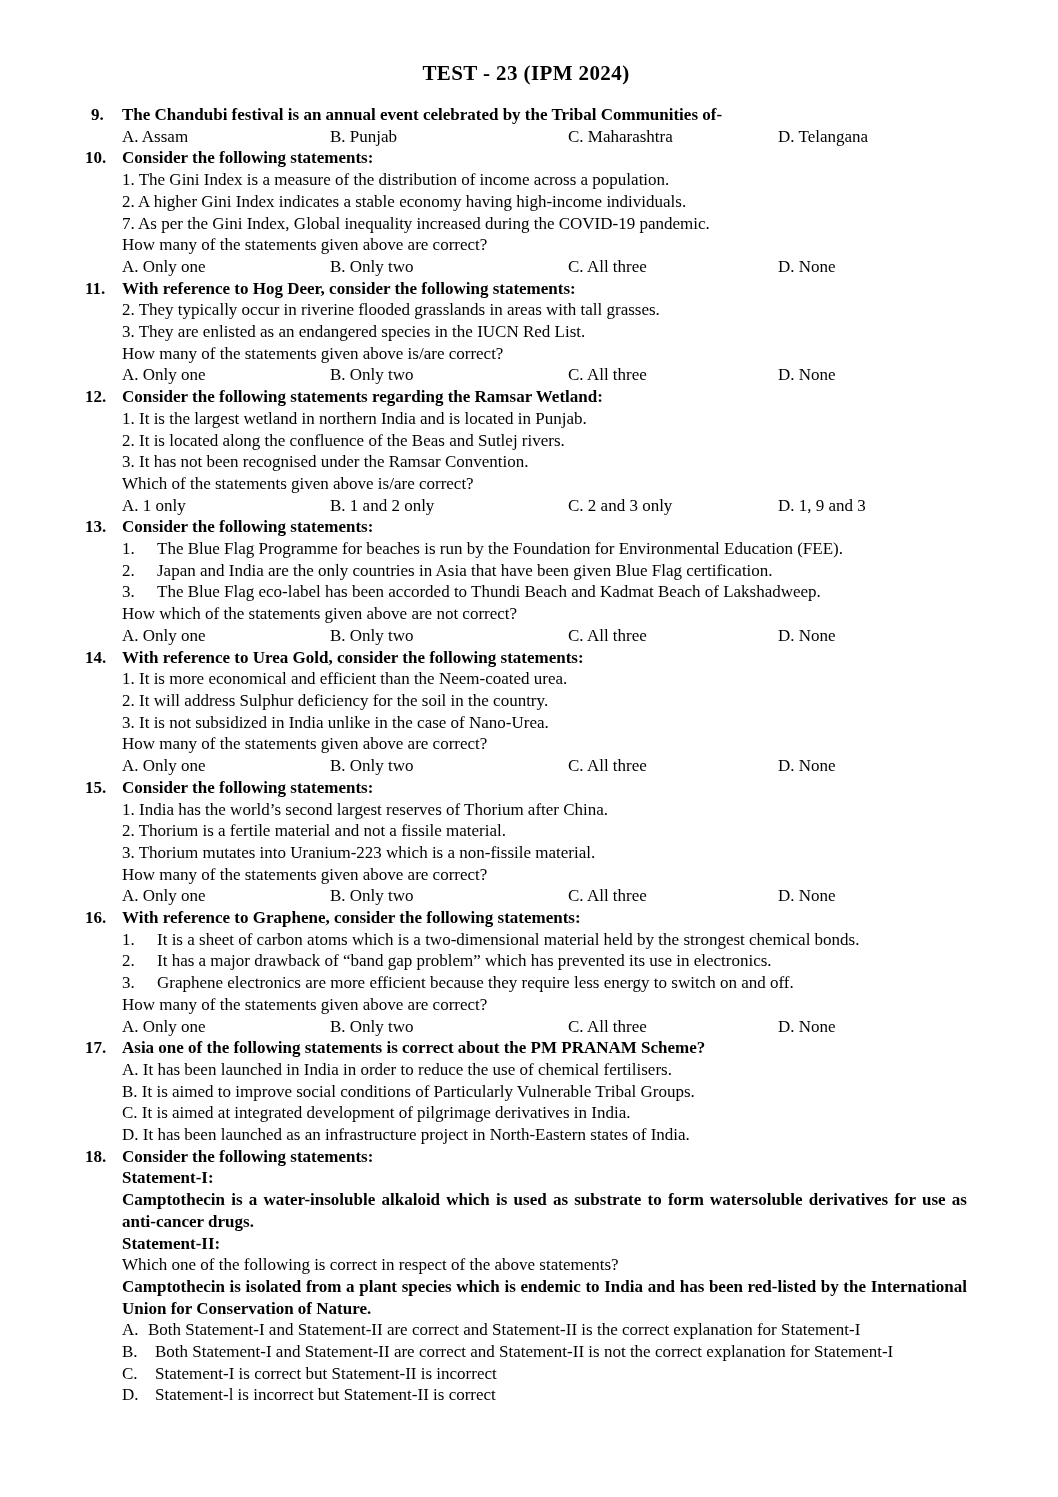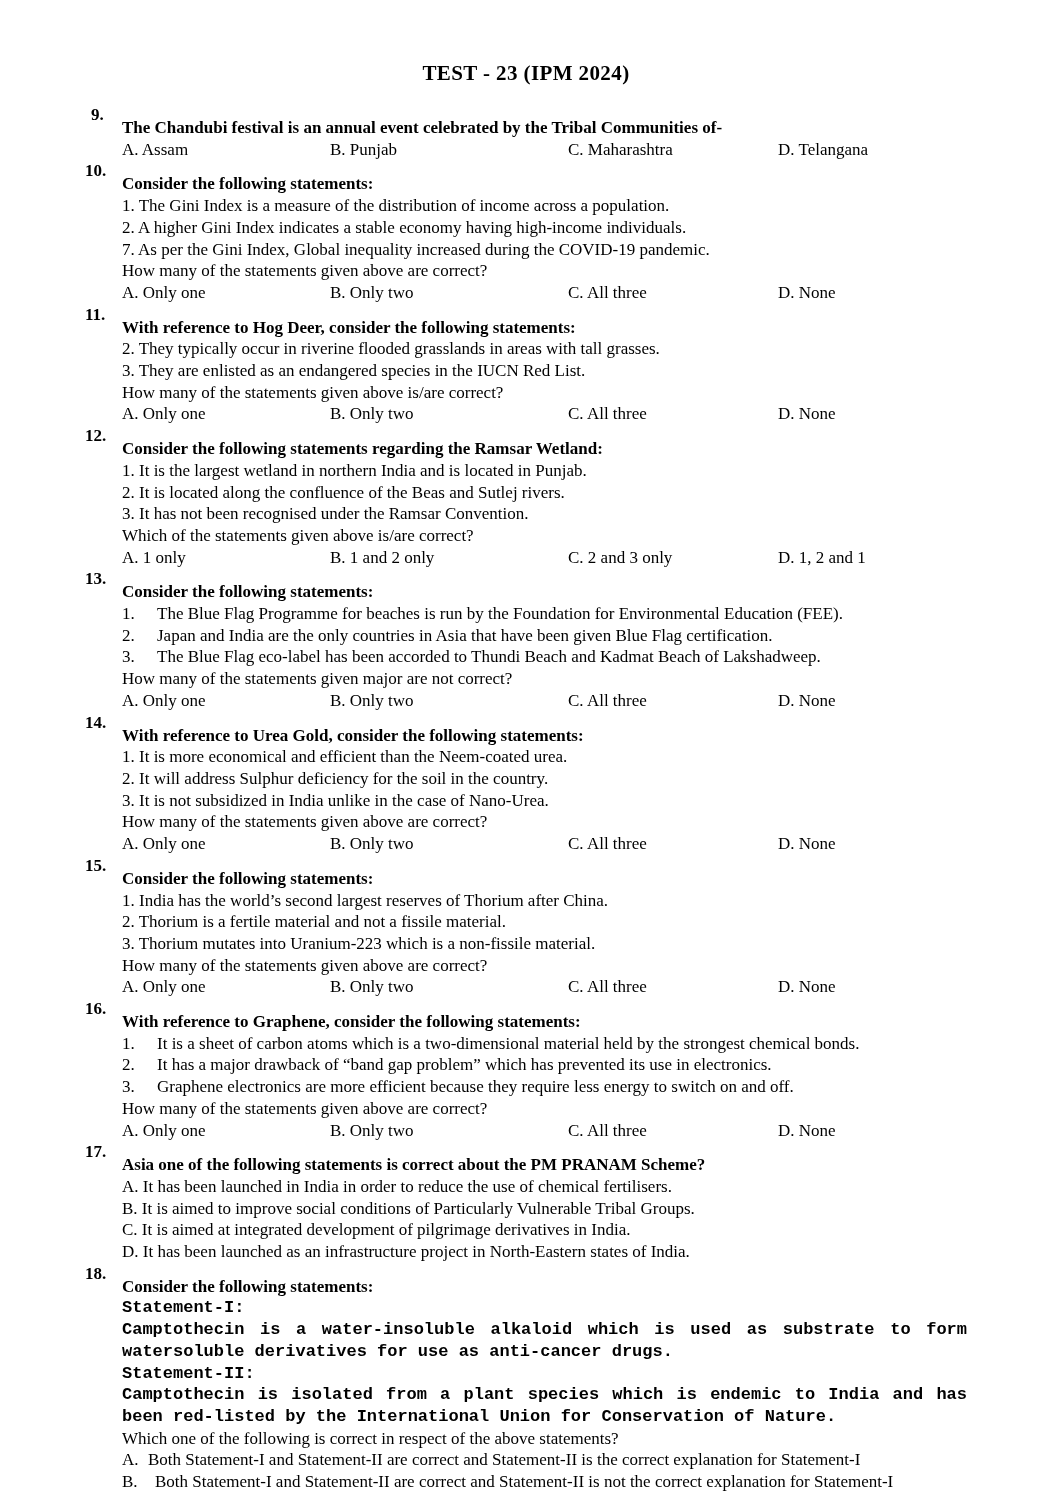--- a/index.html
+++ b/index.html
@@ -29,7 +29,7 @@
   .q { display: flex; align-items: flex-start; }
   .qnum { flex: 0 0 37px; font-weight: 700; }
   .qnum.single { padding-left: 6px; box-sizing: border-box; }
-  .qbody { flex: 1 1 auto; min-width: 0; margin-top: 13px; }
+  .qbody { flex: 1 1 auto; min-width: 0; }
   .stem { font-weight: 700; }
   .line {}
   .bold { font-weight: 700; font-family: Liberation Mono, monospace; }

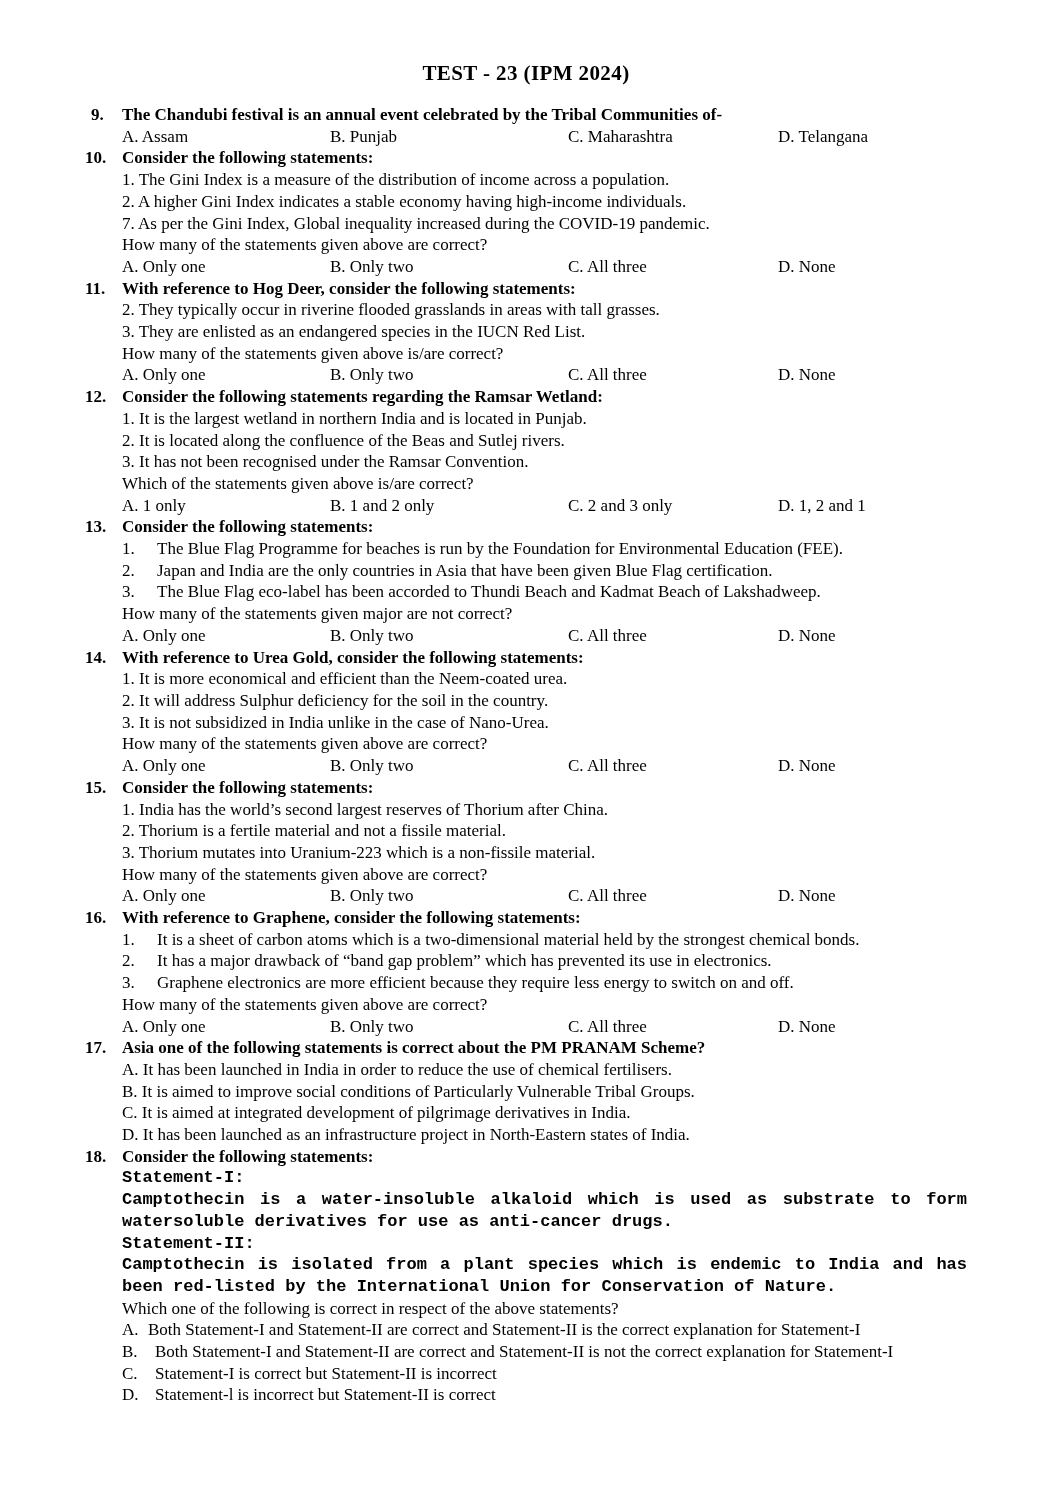--- a/index.html
+++ b/index.html
@@ -108,7 +108,7 @@
         <span>A. 1 only</span>
         <span>B. 1 and 2 only</span>
         <span>C. 2 and 3 only</span>
-        <span>D. 1, 2 and 1</span>
+        <span>D. 1, 9 and 3</span>
       </div>
     </div>
   </section>

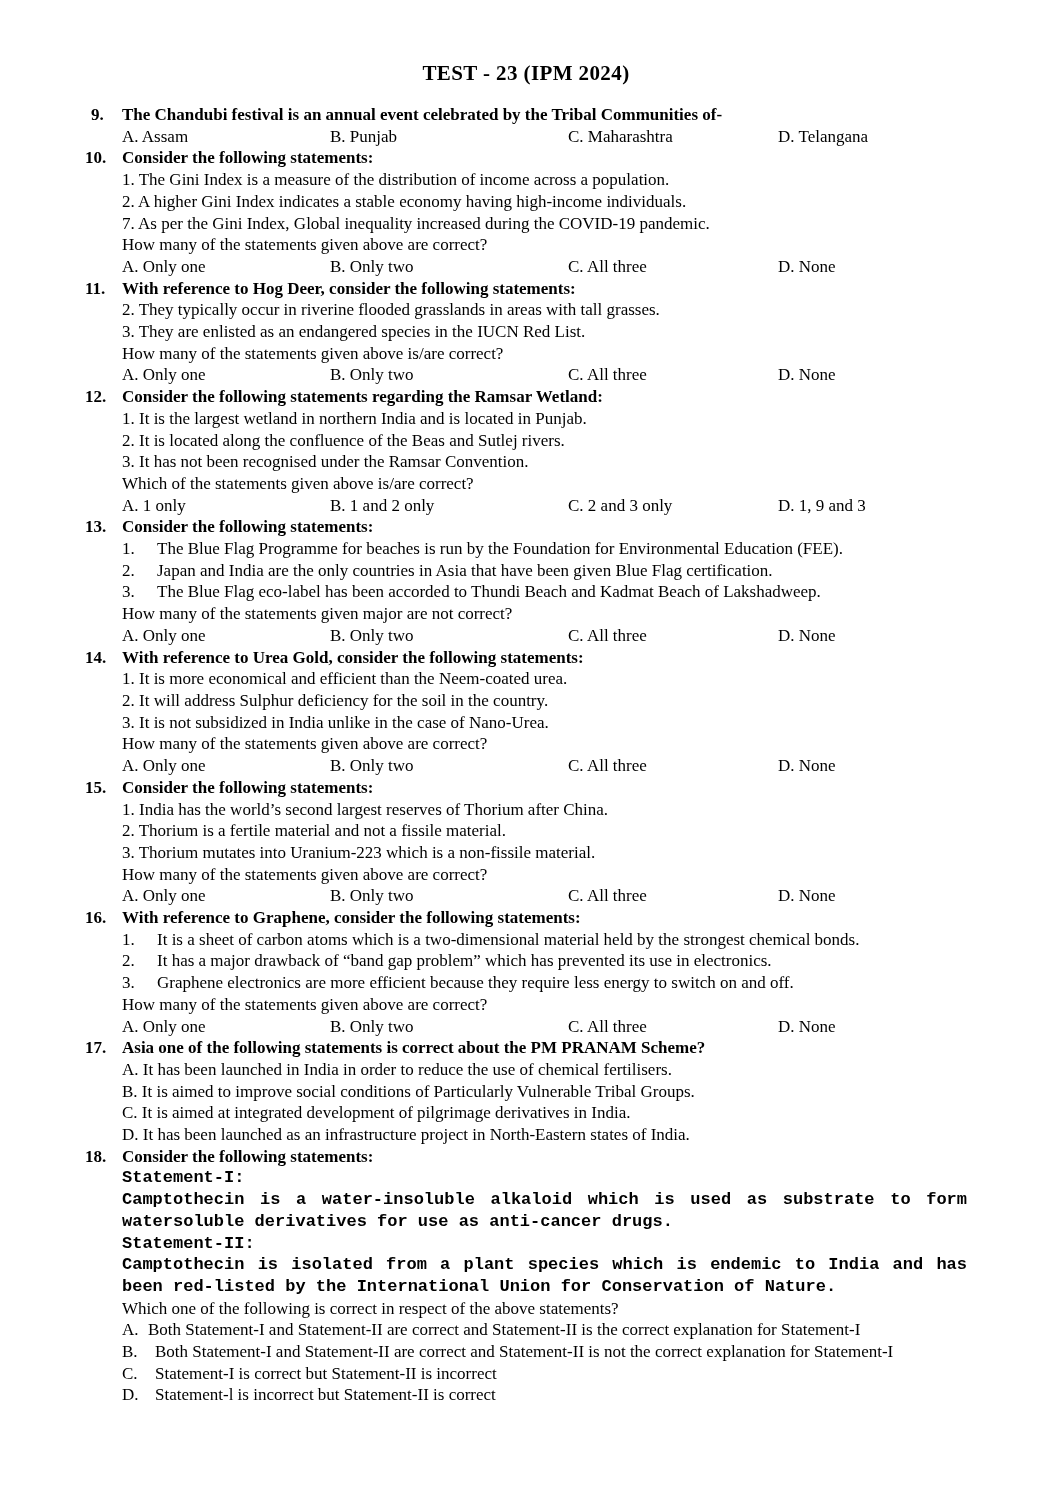--- a/index.html
+++ b/index.html
@@ -129,7 +129,7 @@
         <span class="snum">3.</span>
         <span class="stext">The Blue Flag eco-label has been accorded to Thundi Beach and Kadmat Beach of Lakshadweep.</span>
       </div>
-      <div class="line">How many of the statements given major are not correct?</div>
+      <div class="line">How which of the statements given above are not correct?</div>
       <div class="opts-row">
         <span>A. Only one</span>
         <span>B. Only two</span>

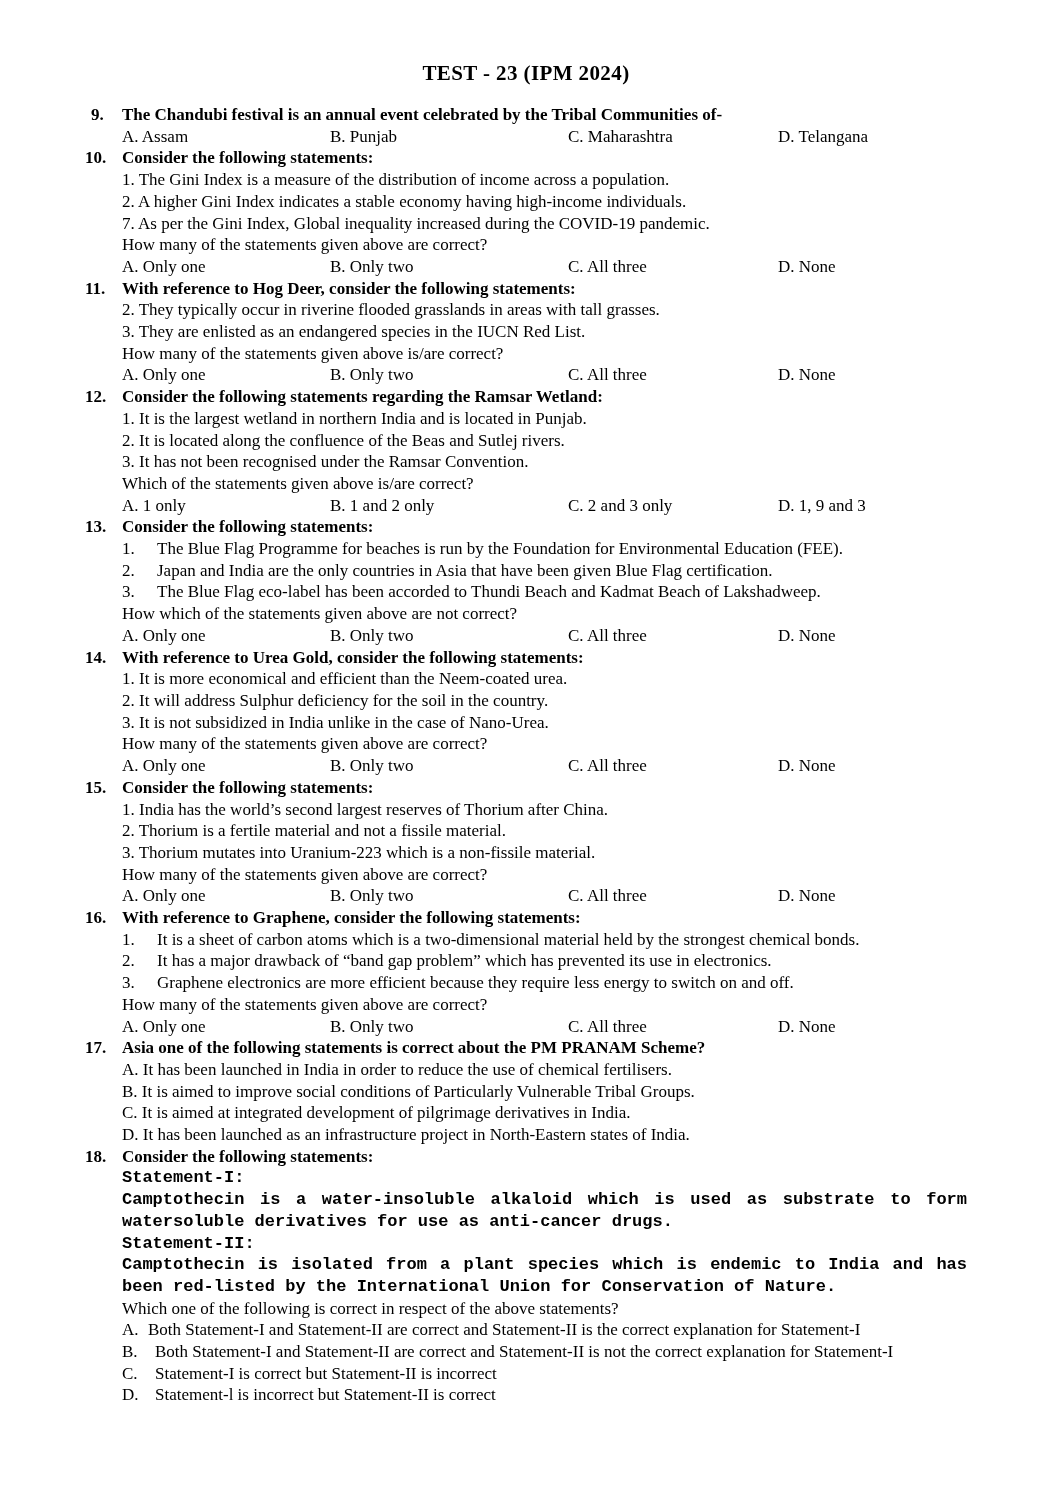--- a/index.html
+++ b/index.html
@@ -32,7 +32,7 @@
   .qbody { flex: 1 1 auto; min-width: 0; }
   .stem { font-weight: 700; }
   .line {}
-  .bold { font-weight: 700; font-family: Liberation Mono, monospace; }
+  .bold { font-weight: 700; }
   .justify { text-align: justify; }
   .opts-row { display: grid; grid-template-columns: 208px 238px 210px auto; }
   .numline { display: flex; }

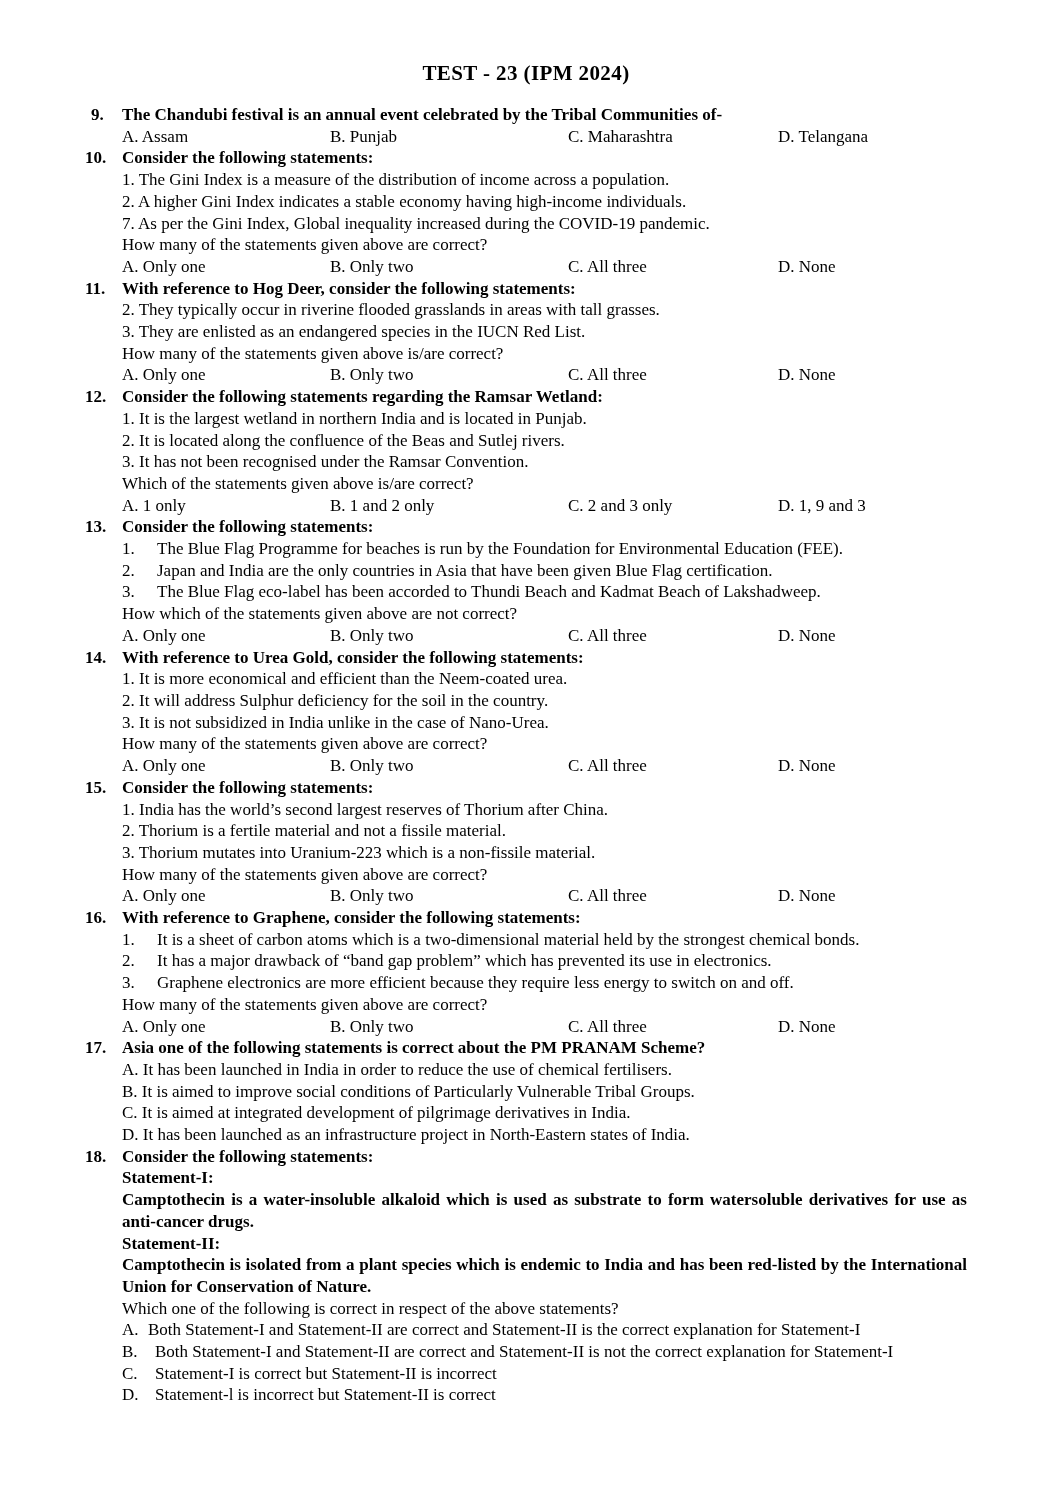--- a/index.html
+++ b/index.html
@@ -217,8 +217,8 @@
       <div class="line bold">Statement-I:</div>
       <div class="line bold justify">Camptothecin is a water-insoluble alkaloid which is used as substrate to form watersoluble derivatives for use as anti-cancer drugs.</div>
       <div class="line bold">Statement-II:</div>
+      <div class="line">Which one of the following is correct in respect of the above statements?</div>
       <div class="line bold justify">Camptothecin is isolated from a plant species which is endemic to India and has been red-listed by the International Union for Conservation of Nature.</div>
-      <div class="line">Which one of the following is correct in respect of the above statements?</div>
       <div class="optline">
         <span class="oletter narrow">A.</span>
         <span class="otext">Both Statement-I and Statement-II are correct and Statement-II is the correct explanation for Statement-I</span>

